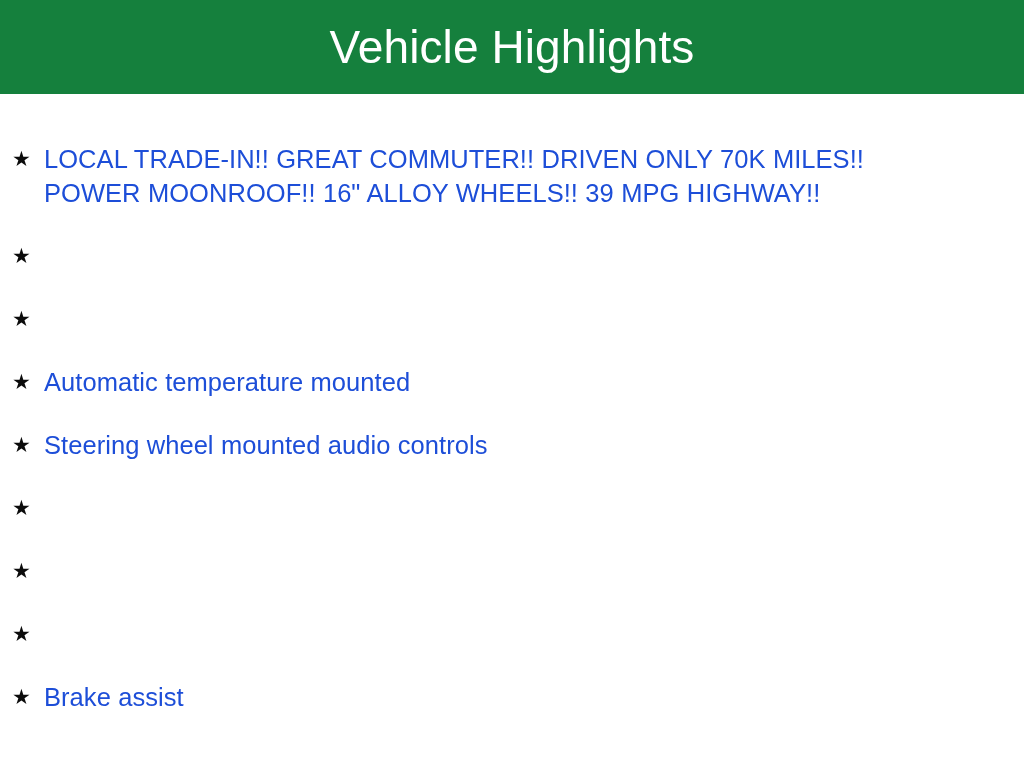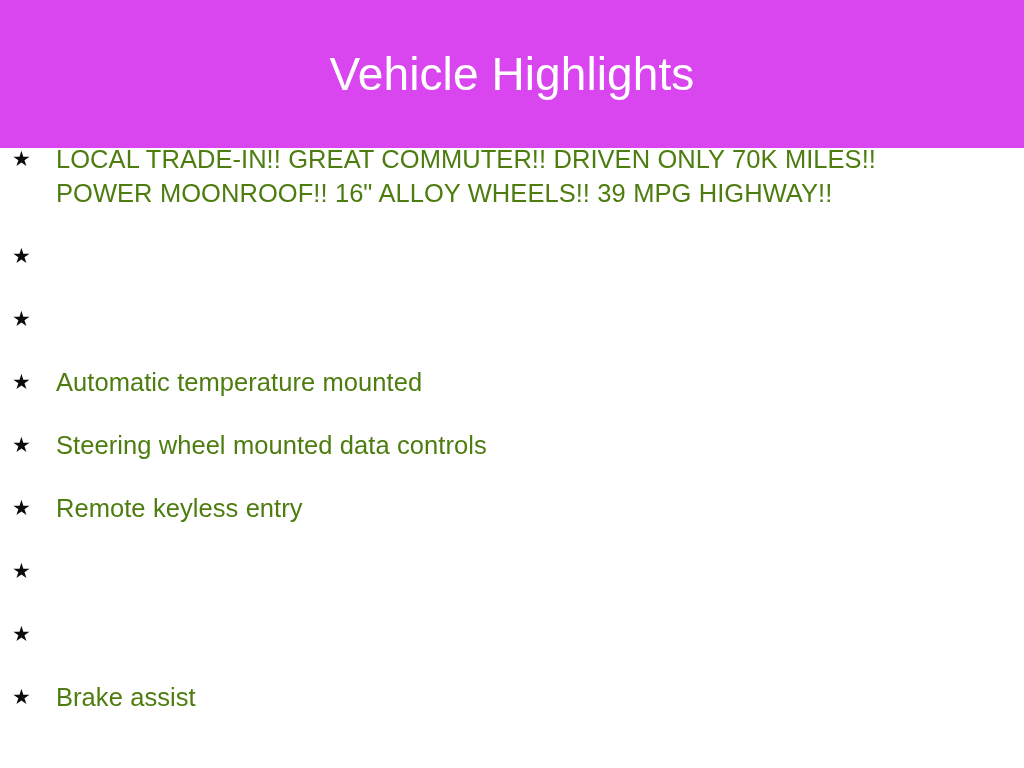--- a/index.html
+++ b/index.html
@@ -30,8 +30,8 @@
     left: 0;
     top: 0;
     width: 1024px;
-    height: 148px;
-    background: #d946ef;
+    height: 94px;
+    background: #15803d;
     display: flex;
     align-items: center;
     justify-content: center;

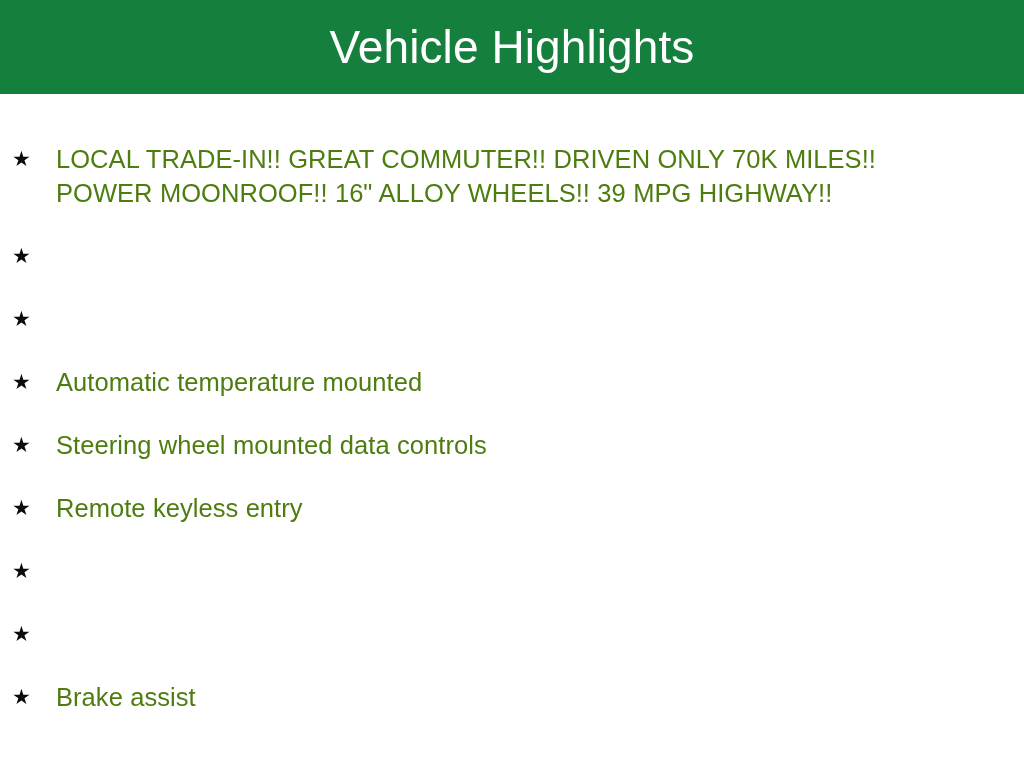--- a/index.html
+++ b/index.html
@@ -81,14 +81,13 @@
   .highlight-text {
     flex: 1 1 auto;
     max-width: 872px;
-    color: #4d7c0f;
+    color: #1d4ed8;
     font-family: "Liberation Sans", sans-serif;
     font-size: 25.5px;
     font-weight: 400;
     line-height: 34px;
     letter-spacing: 0.05px;
     word-spacing: 0.2px;
-    margin-left: 12px;
   }
 
   

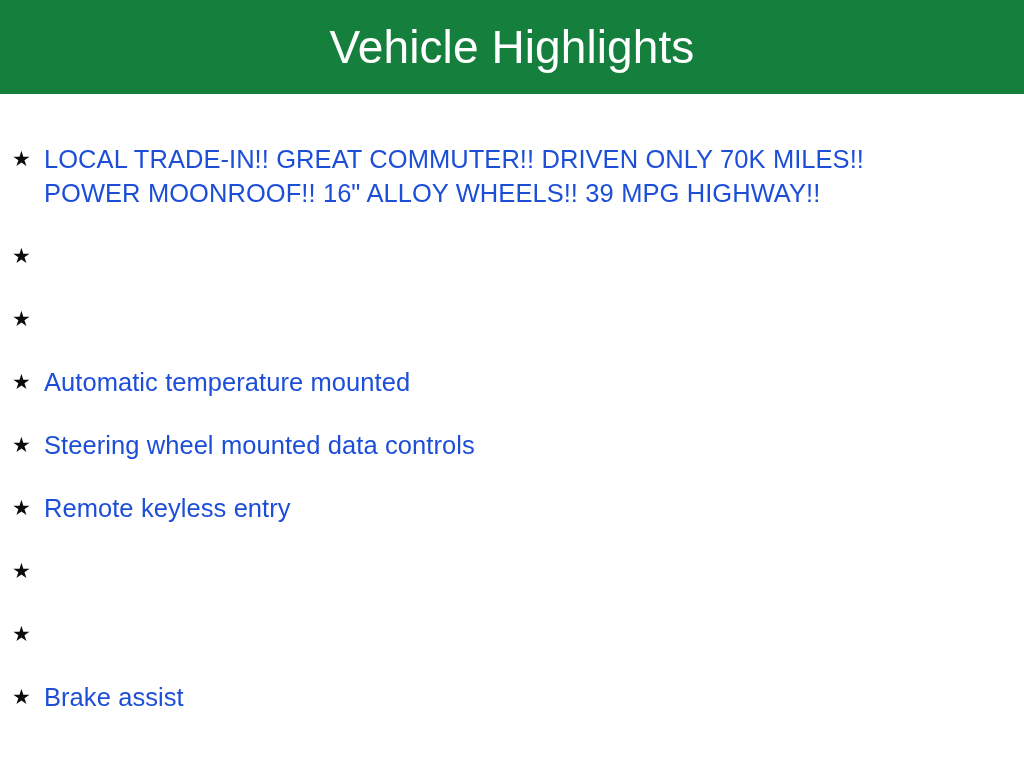--- a/index.html
+++ b/index.html
@@ -126,7 +126,7 @@
 
     <li class="highlight-item">
       <span class="bullet-star">★</span>
-      <span class="highlight-text">Steering wheel mounted data controls</span>
+      <span class="highlight-text">Steering wheel mounted audio controls</span>
     </li>
 
     <li class="highlight-item">

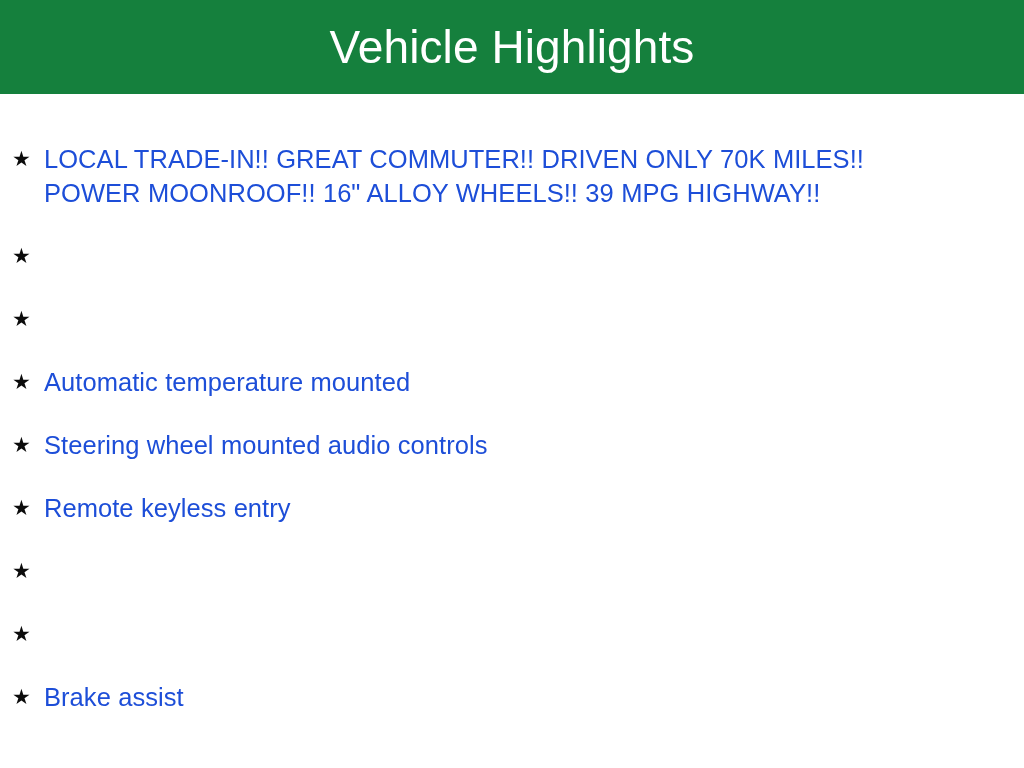--- a/index.html
+++ b/index.html
@@ -131,7 +131,6 @@
 
     <li class="highlight-item">
       <span class="bullet-star">★</span>
-      <span class="highlight-text">Remote keyless entry</span>
     </li>
 
     <li class="highlight-item">

